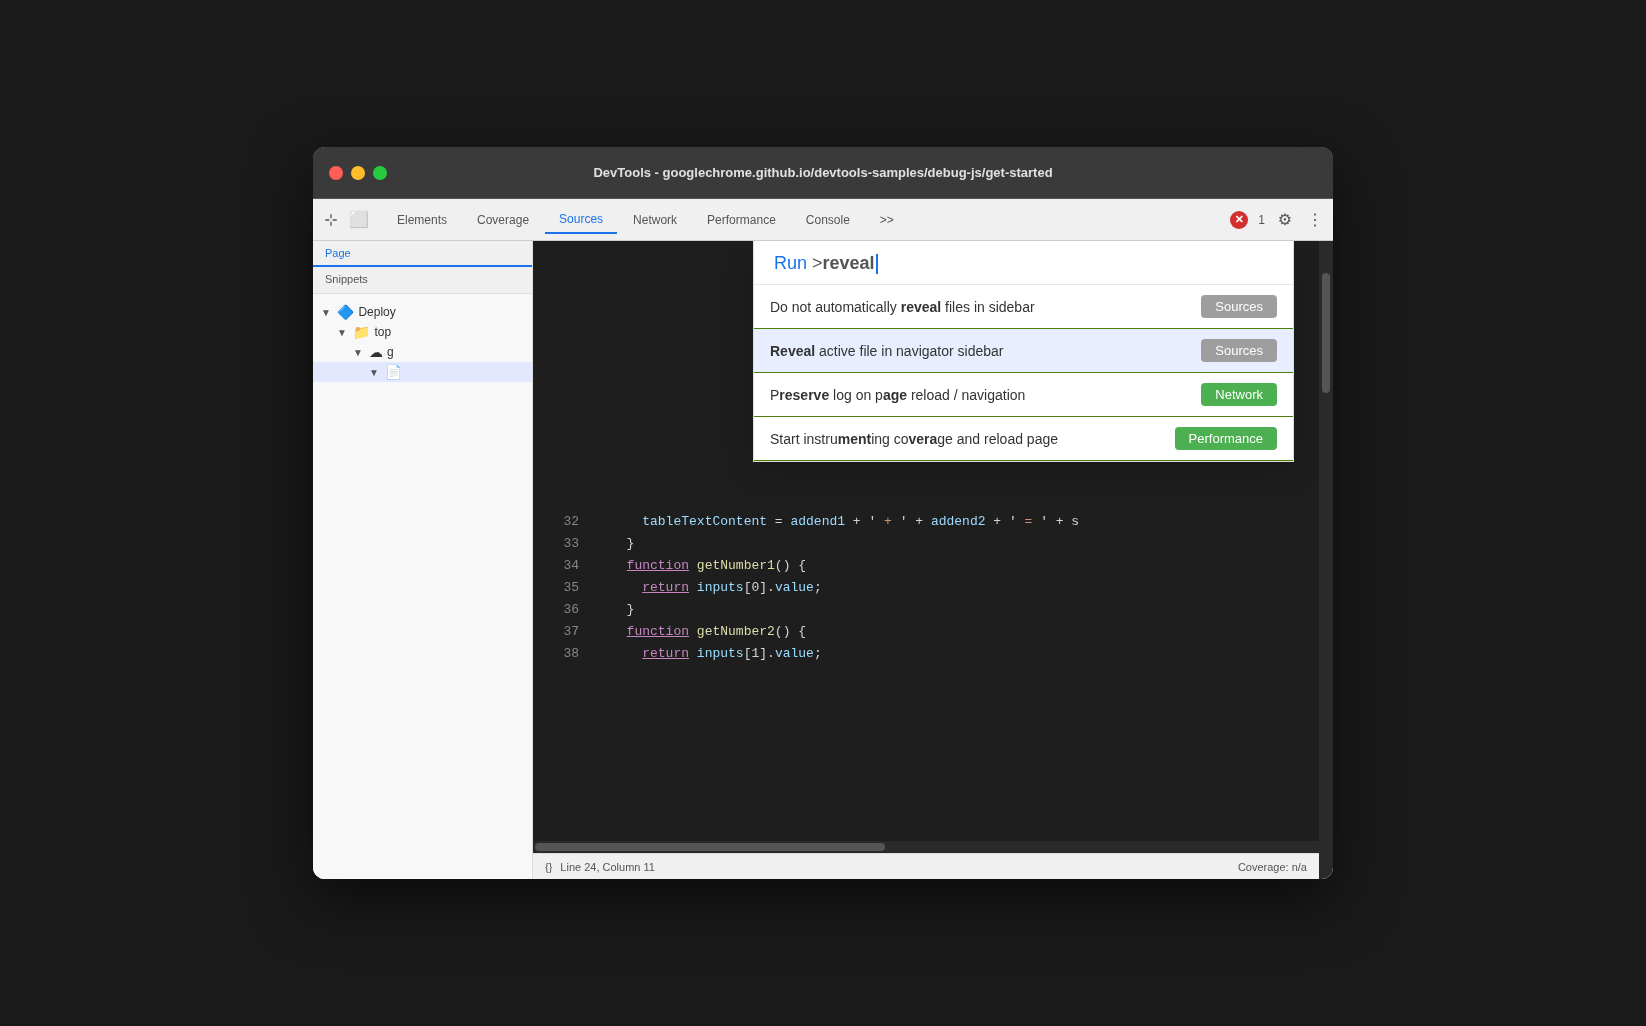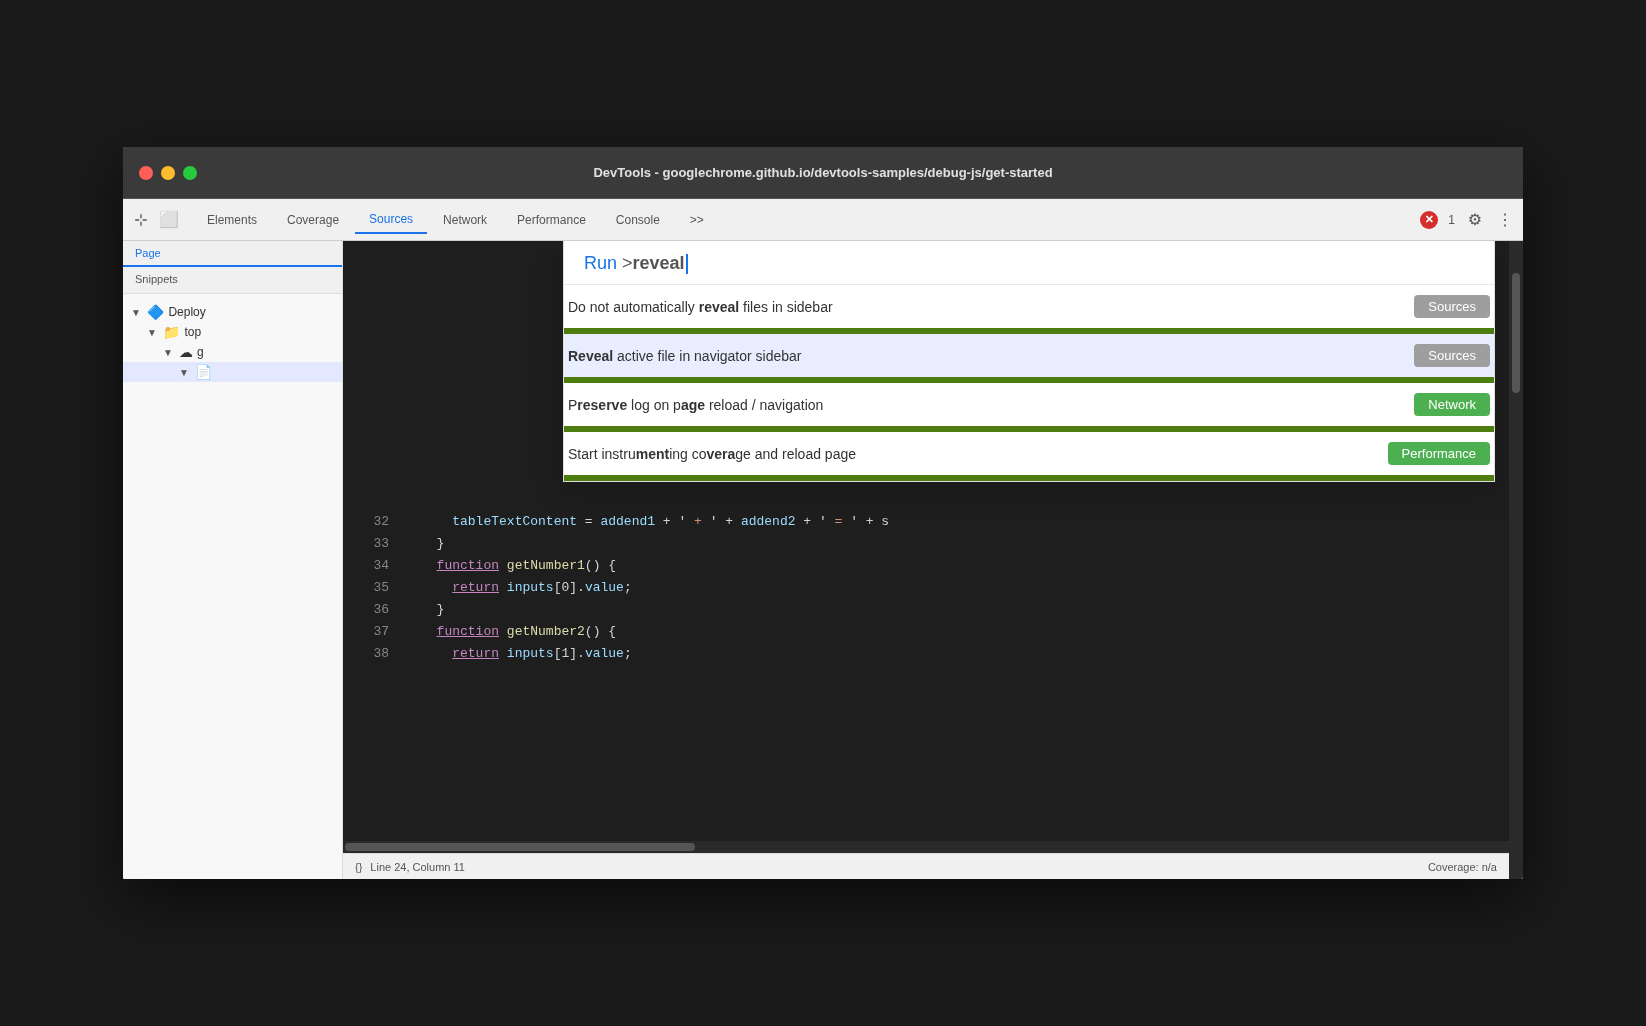--- a/index.html
+++ b/index.html
@@ -12,9 +12,9 @@
       font-family: -apple-system, BlinkMacSystemFont, 'Helvetica Neue', sans-serif;
     }
     .window {
-      width: 1400px;
+      width: 1020px;
       background: #84cc16;
-      border-radius: 2px;
+      border-radius: 12px;
       overflow: hidden;
       box-shadow: 0 20px 60px rgba(0,0,0,0.6);
     }

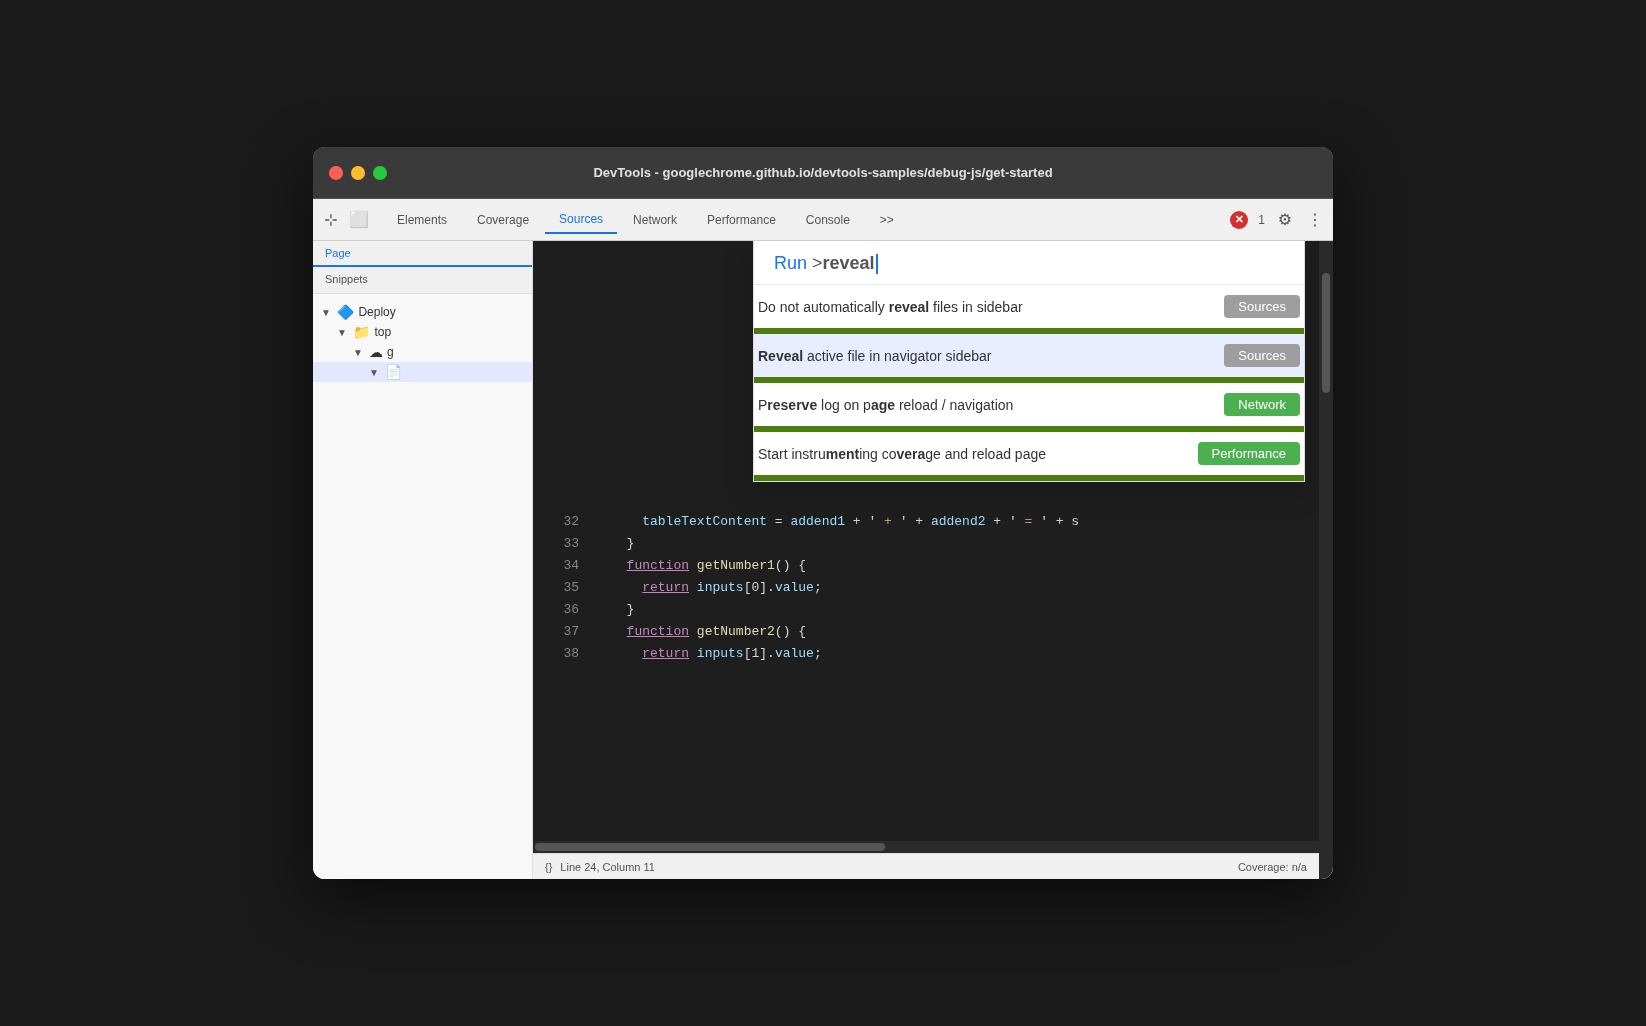--- a/index.html
+++ b/index.html
@@ -227,7 +227,7 @@
       position: absolute;
       top: 0;
       left: 220px;
-      right: 14px;
+      right: 25px;
       background: #fff;
       border: 1px solid #ddd;
       border-top: none;

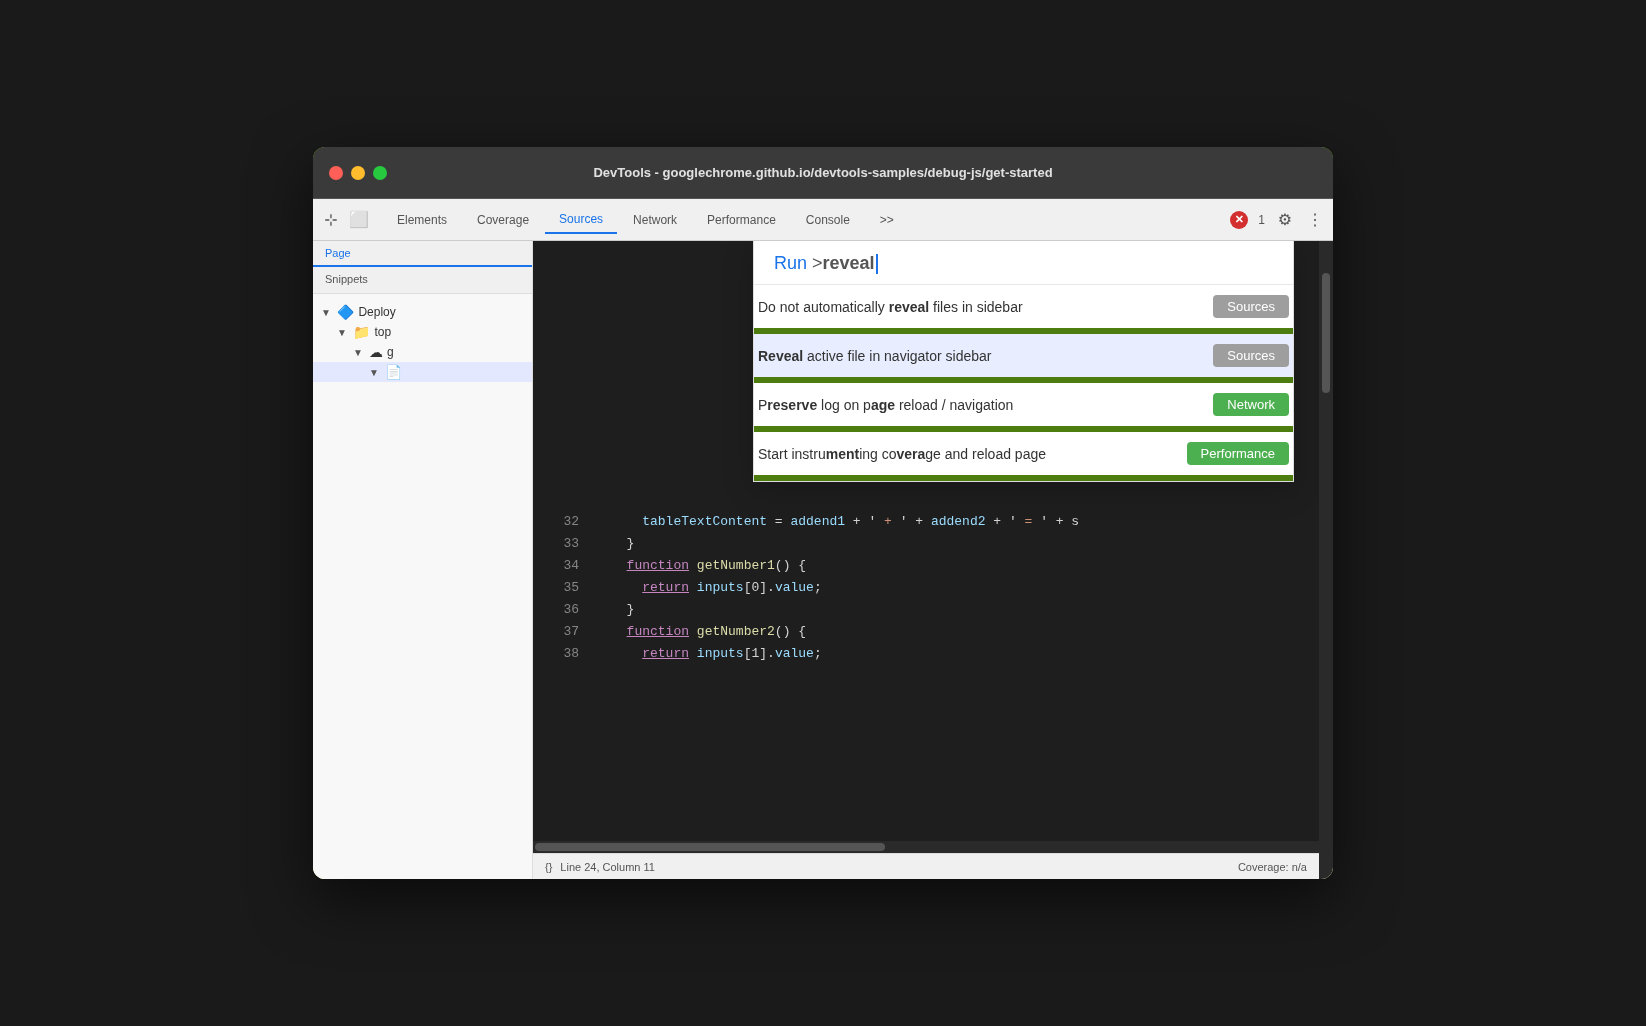--- a/index.html
+++ b/index.html
@@ -259,8 +259,8 @@
     .result-item {
       display: flex;
       align-items: center;
-      padding: 10px 4px;
-      border-bottom: 6px solid #4d7c0f;
+      padding: 10px 16px;
+      border-bottom: 1px solid #4d7c0f;
       cursor: pointer;
     }
     .result-item.selected {

